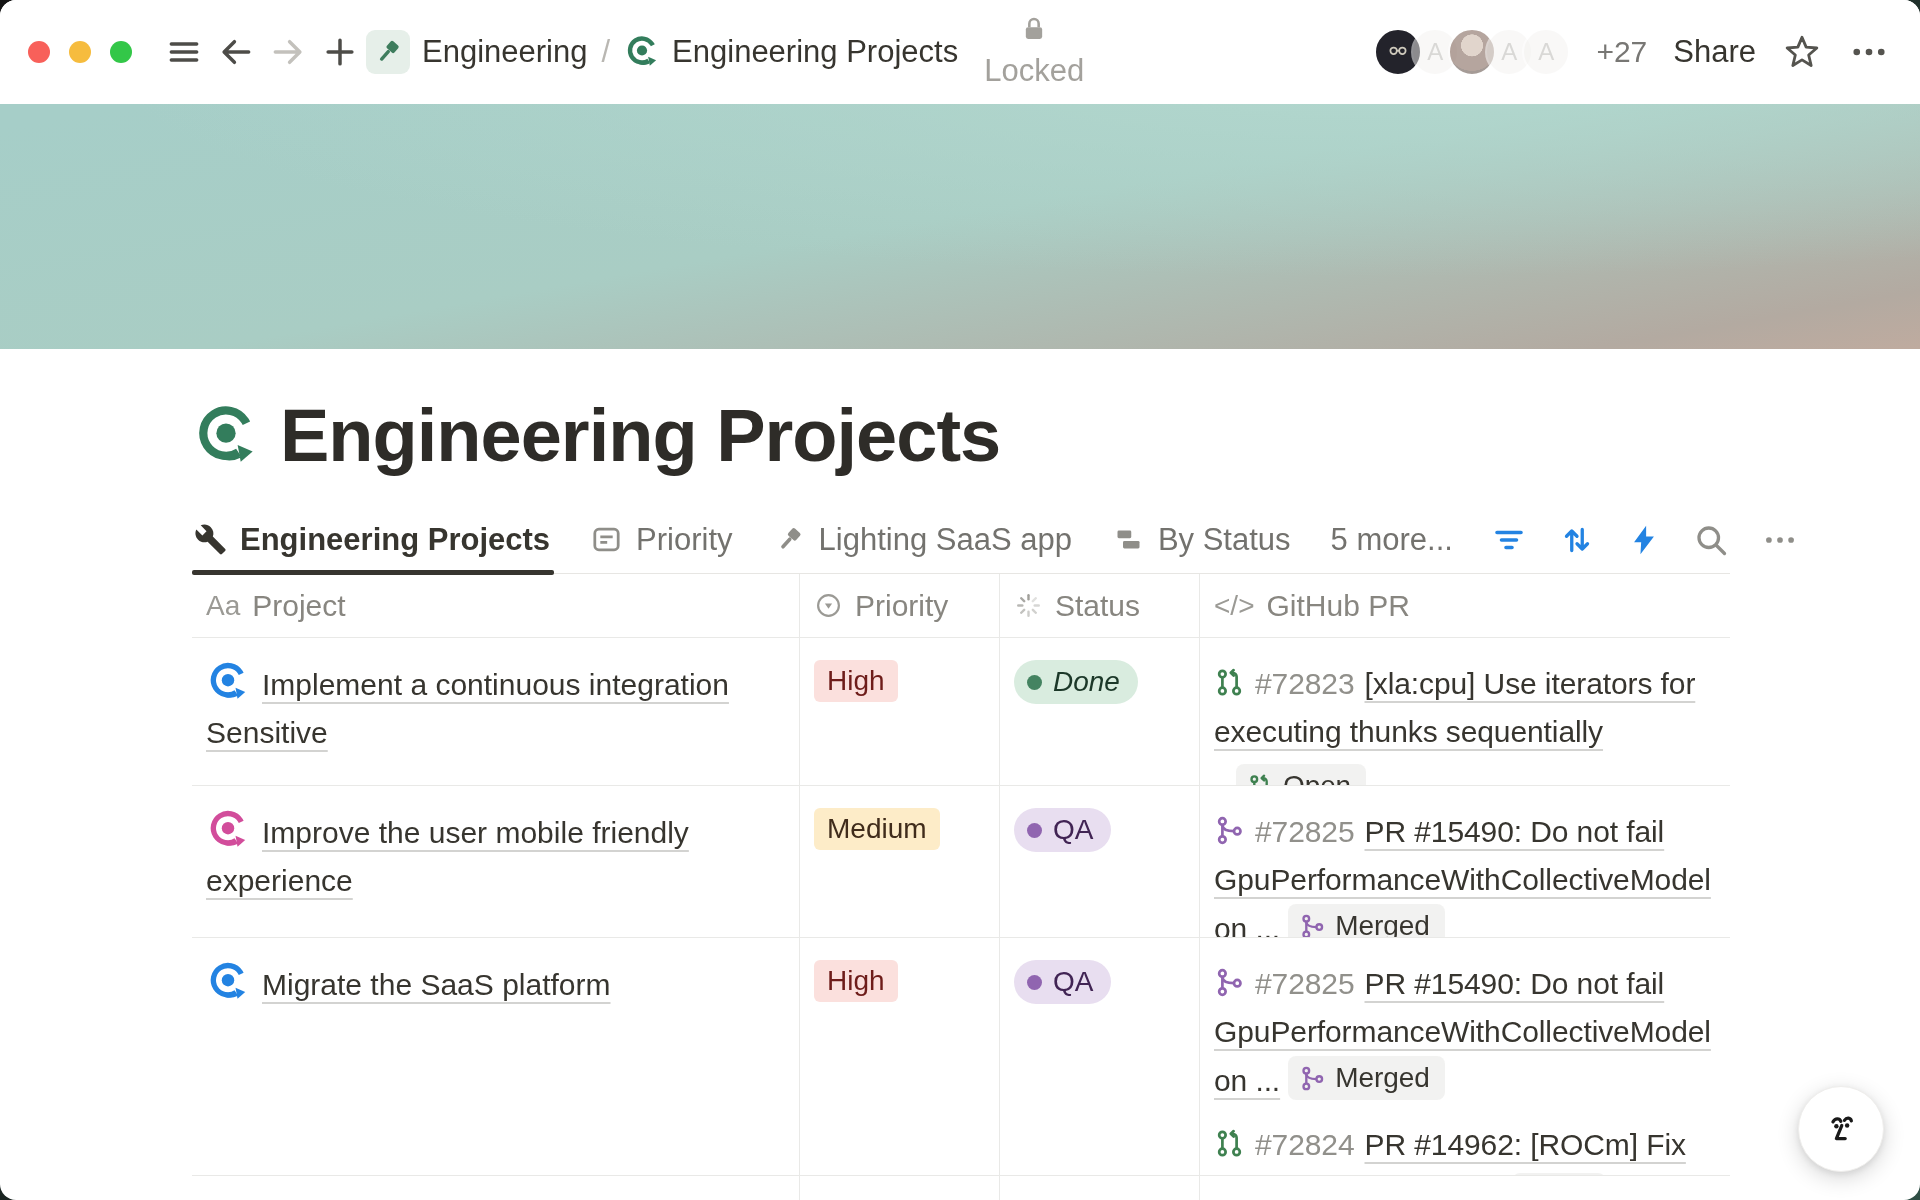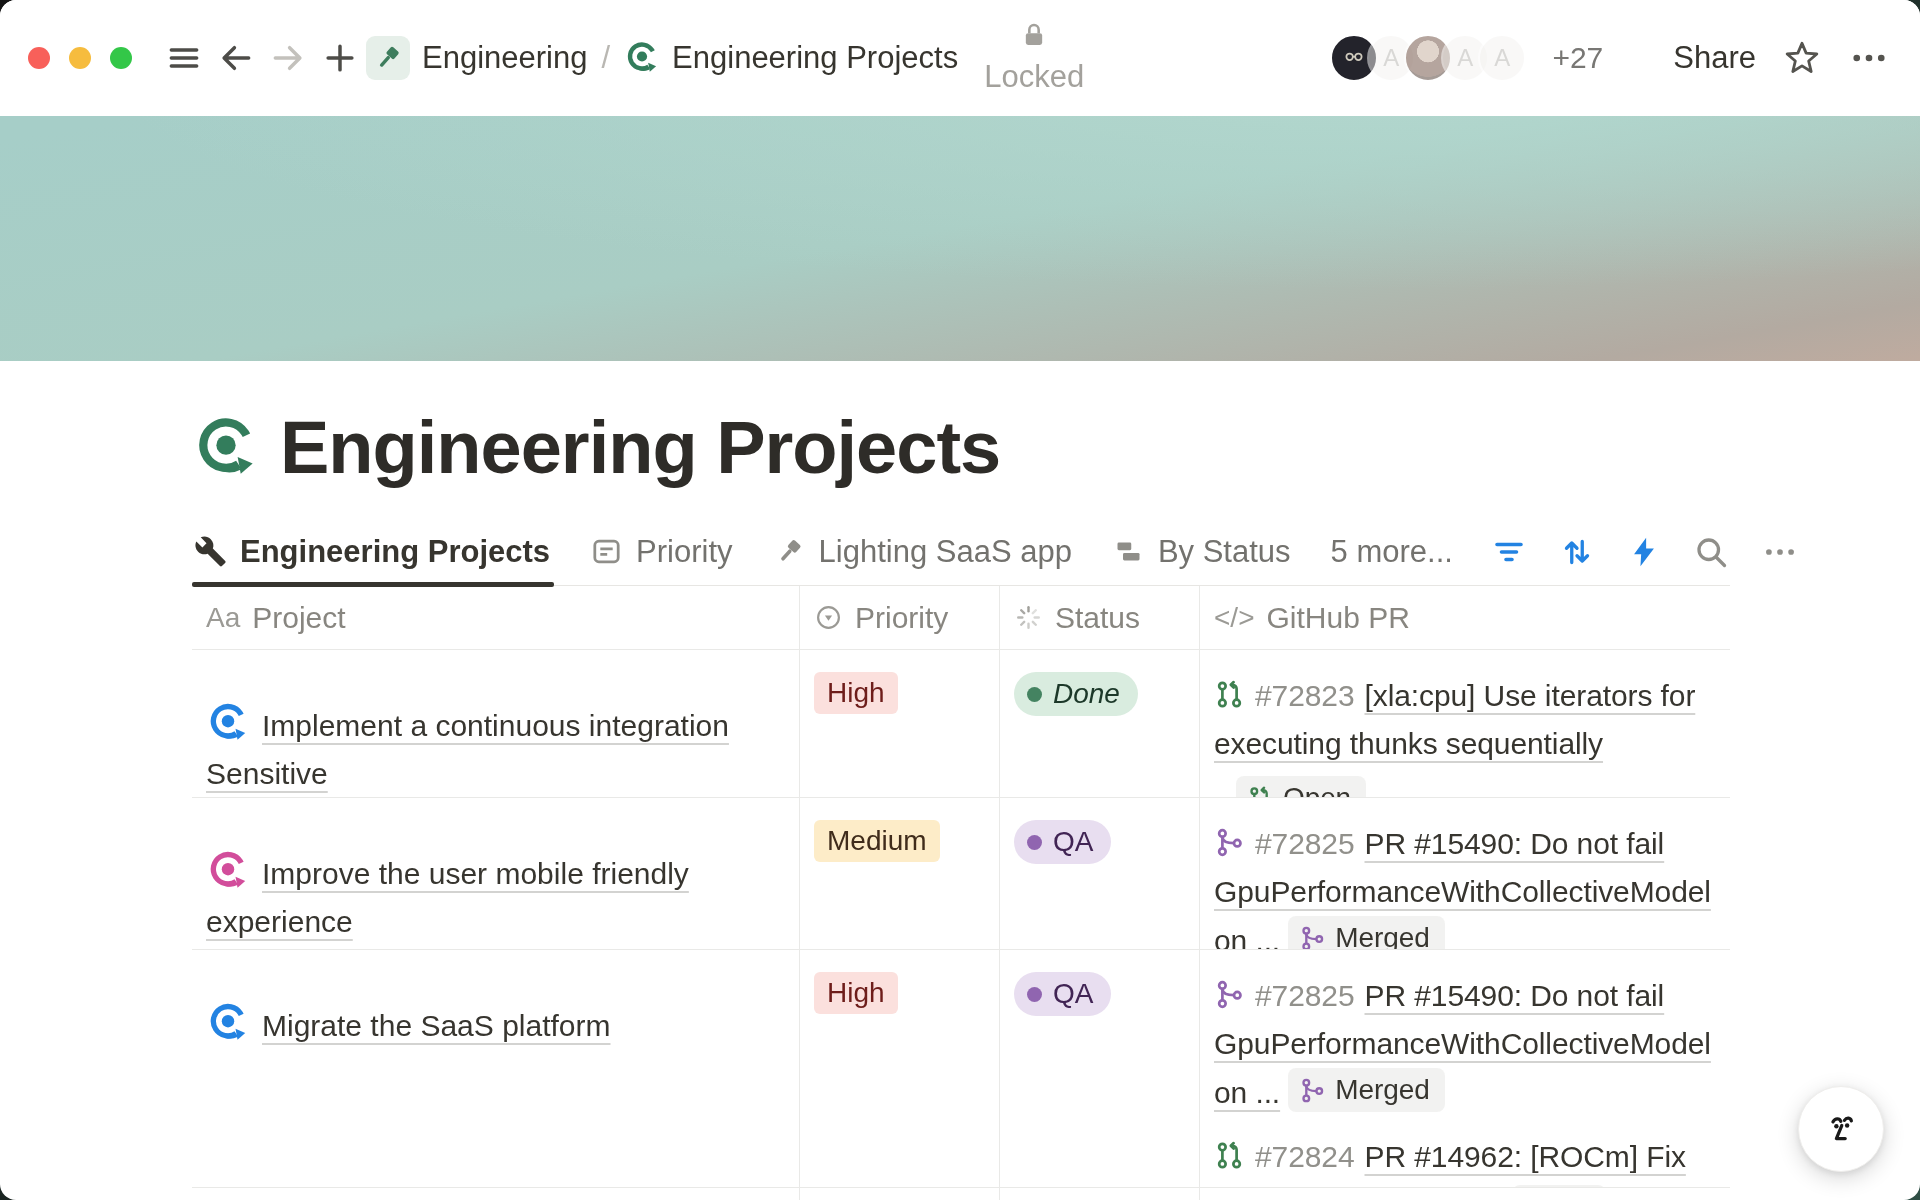--- a/index.html
+++ b/index.html
@@ -10,7 +10,7 @@
     border-radius:16px; overflow:hidden; color:#37352f; }
 
   
-  .titlebar { height:116px; display:flex; align-items:center; padding:0 30px 0 28px; background:#fff; }
+  .titlebar { height:104px; display:flex; align-items:center; padding:0 30px 0 28px; background:#fff; }
   .traffic { display:flex; gap:19px; margin-right:26px; }
   .tl { width:22px; height:22px; border-radius:50%; display:inline-block; }
   .tl.r { background:#f8605a; } .tl.y { background:#f6bc3e; } .tl.g { background:#33c748; }

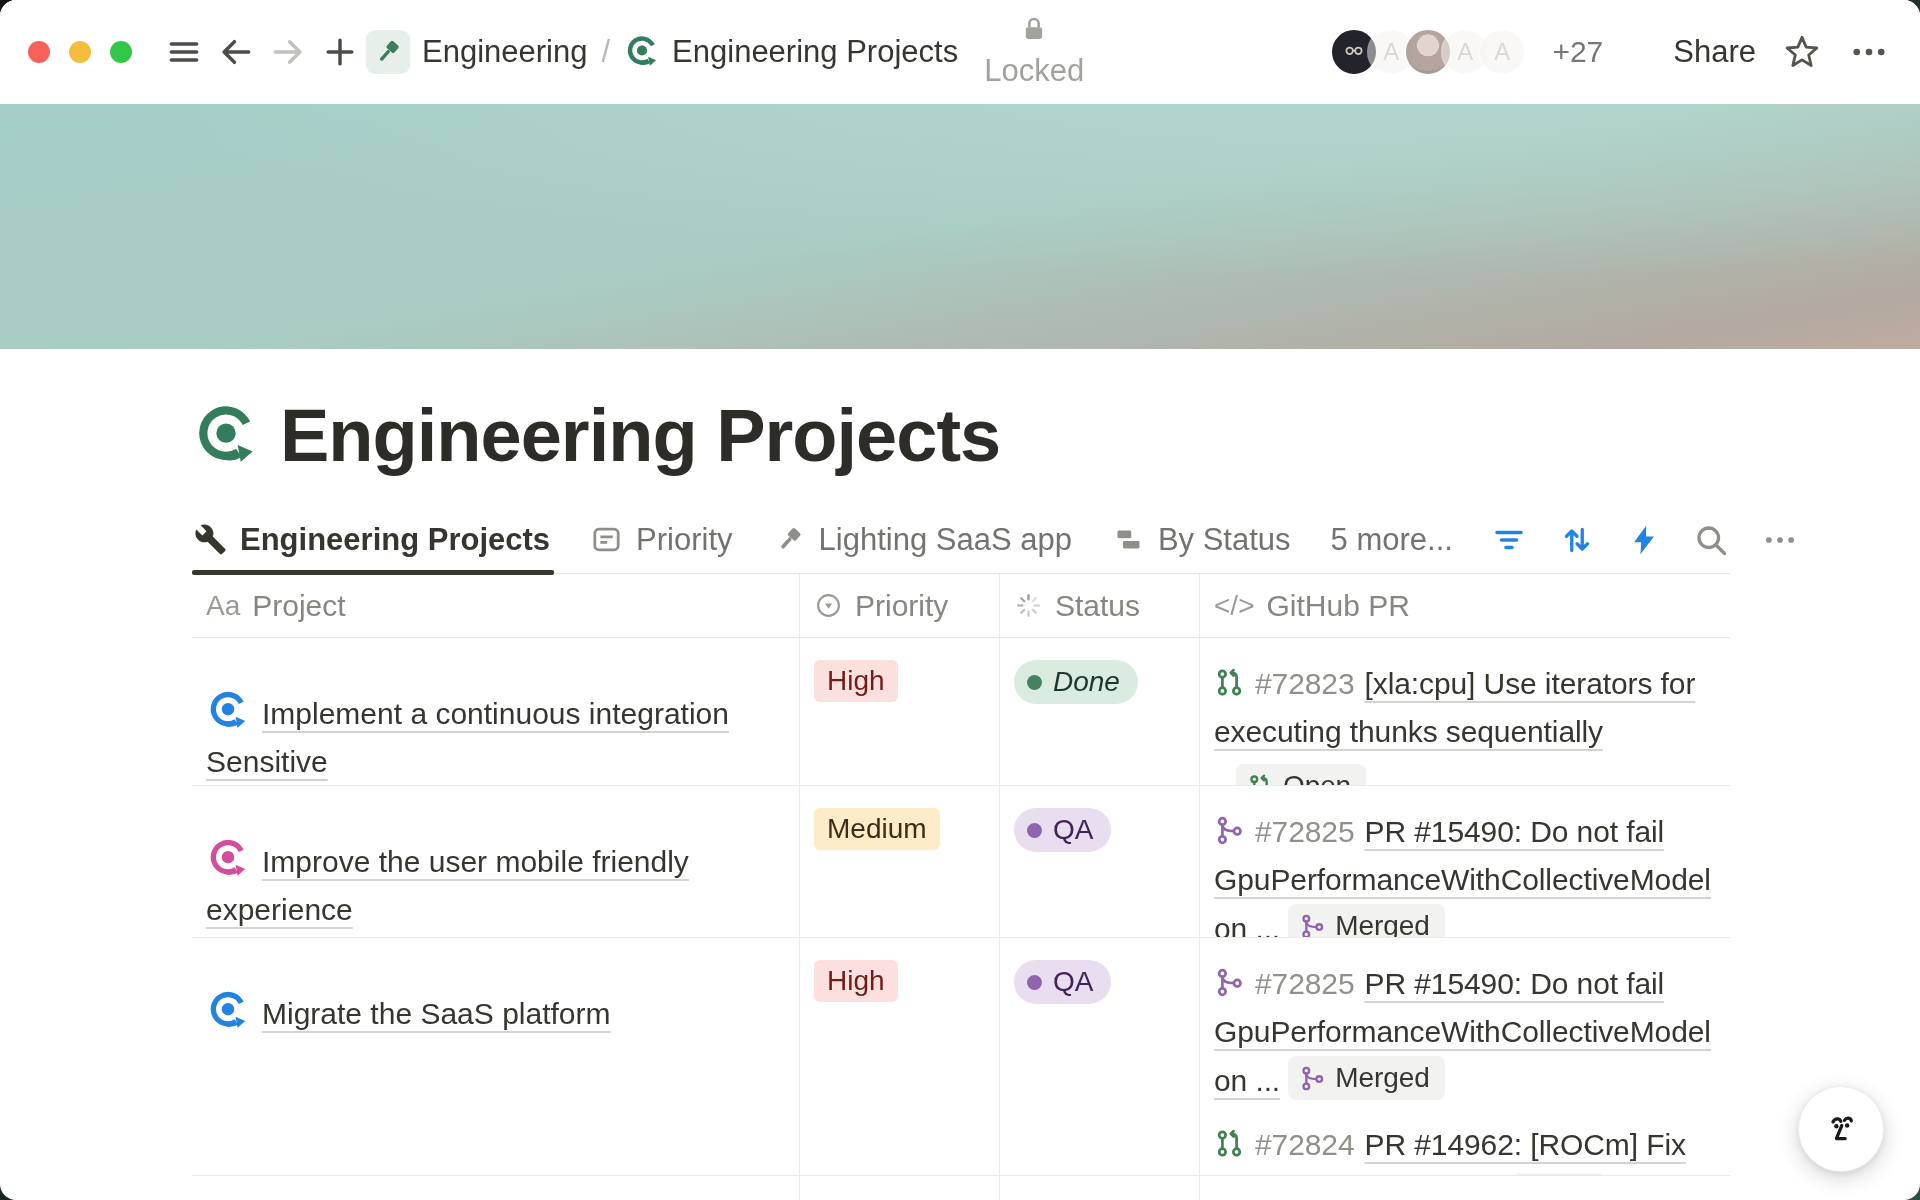--- a/index.html
+++ b/index.html
@@ -34,7 +34,7 @@
     opacity:.55; }
   .av.faded { opacity:.5; }
   .more-count { color:#787774; font-size:30px; }
-  .share { background:none; border:none; font-size:31px; color:#37352f; cursor:pointer;margin-left:44px; }
+  .share { background:none; border:none; font-size:31px; color:#37352f; cursor:pointer; }
   .star-btn,.dots-btn { background:none; border:none; color:#55544f; cursor:pointer; display:flex; }
 
   

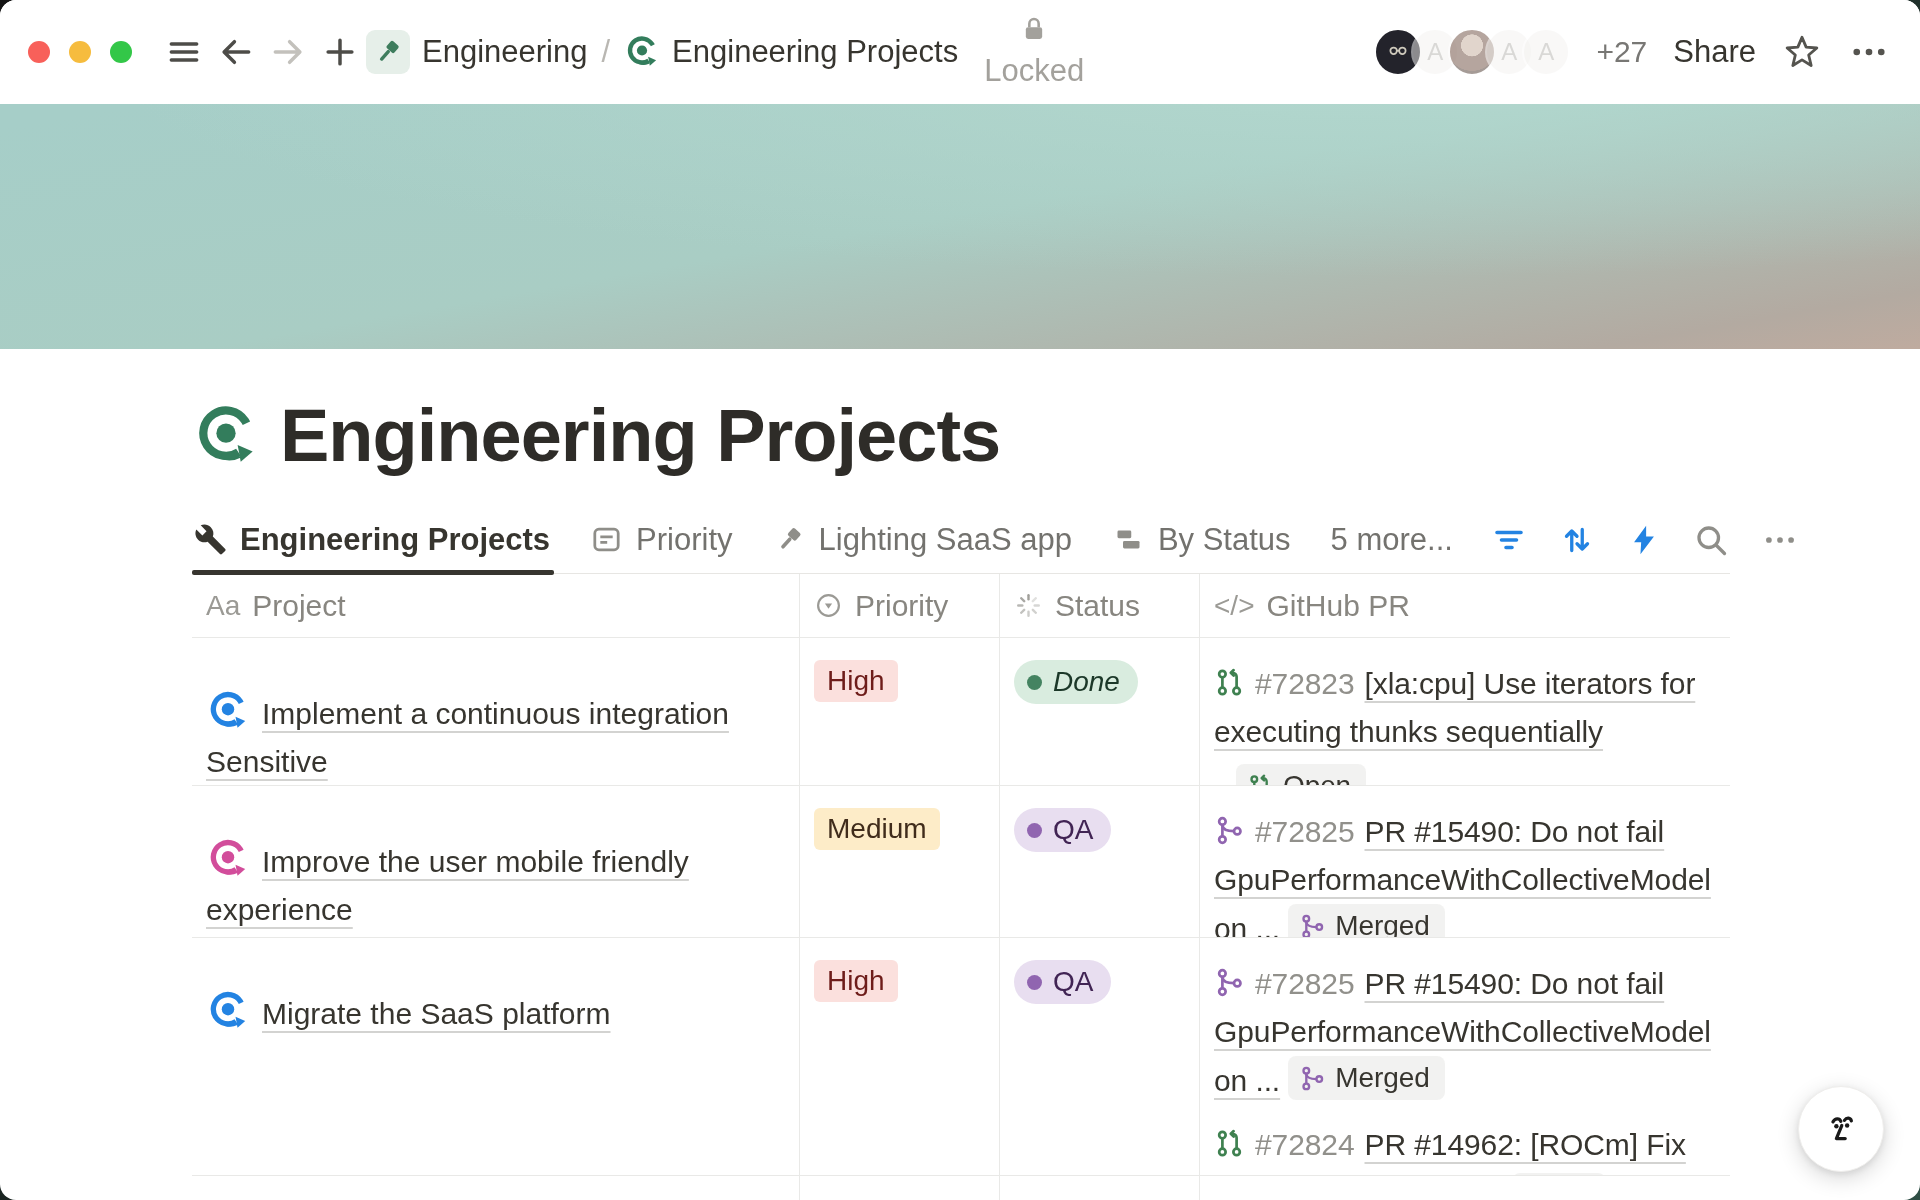--- a/index.html
+++ b/index.html
@@ -76,7 +76,7 @@
   .tr:nth-child(2) .td { height:148px; }
   .tr:nth-child(3) .td { height:152px; }
   .tr:nth-child(4) .td { height:238px; }
-  .proj { display:block; line-height:48px;margin-top:29px; }
+  .proj { display:block; line-height:48px; }
   .row-ic { display:inline-flex; vertical-align:-9px; margin-right:12px; }
   .row-ic.c0 { color:#2383e2; } .row-ic.c1 { color:#d24d9b; } .row-ic.c2 { color:#2383e2; }
   .plink { color:#37352f; font-weight:500; text-decoration:underline; cursor:pointer;

